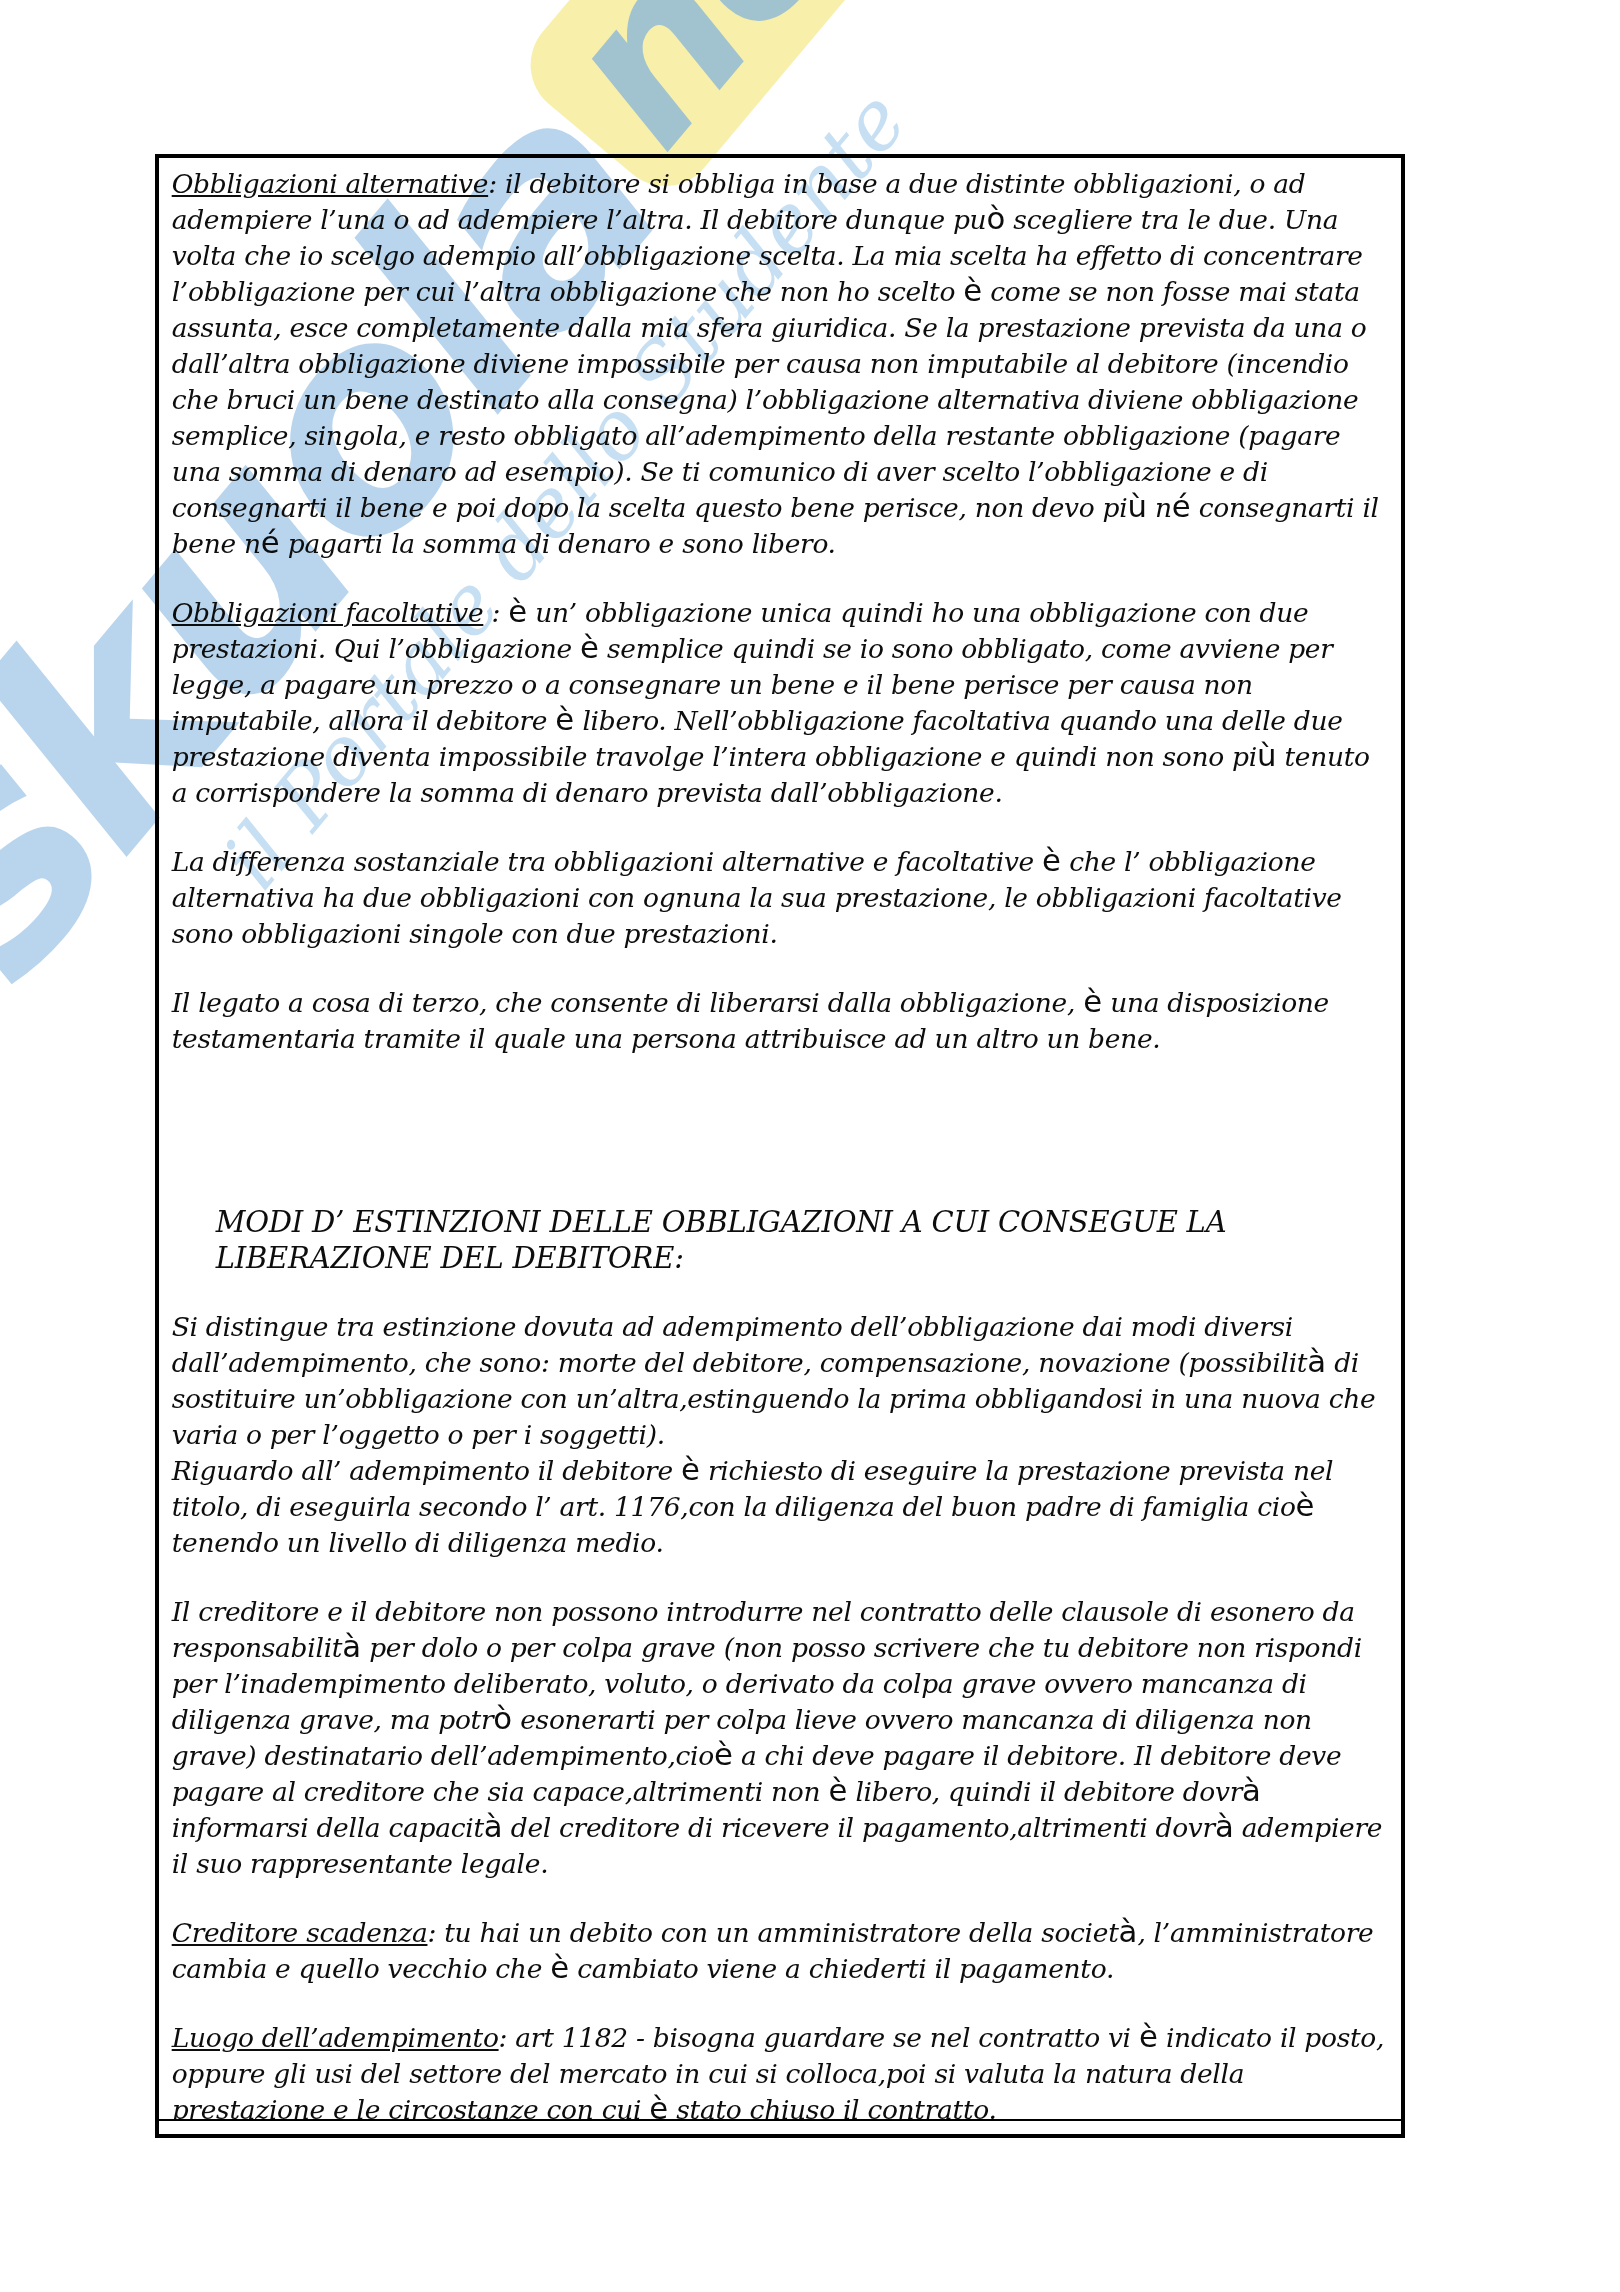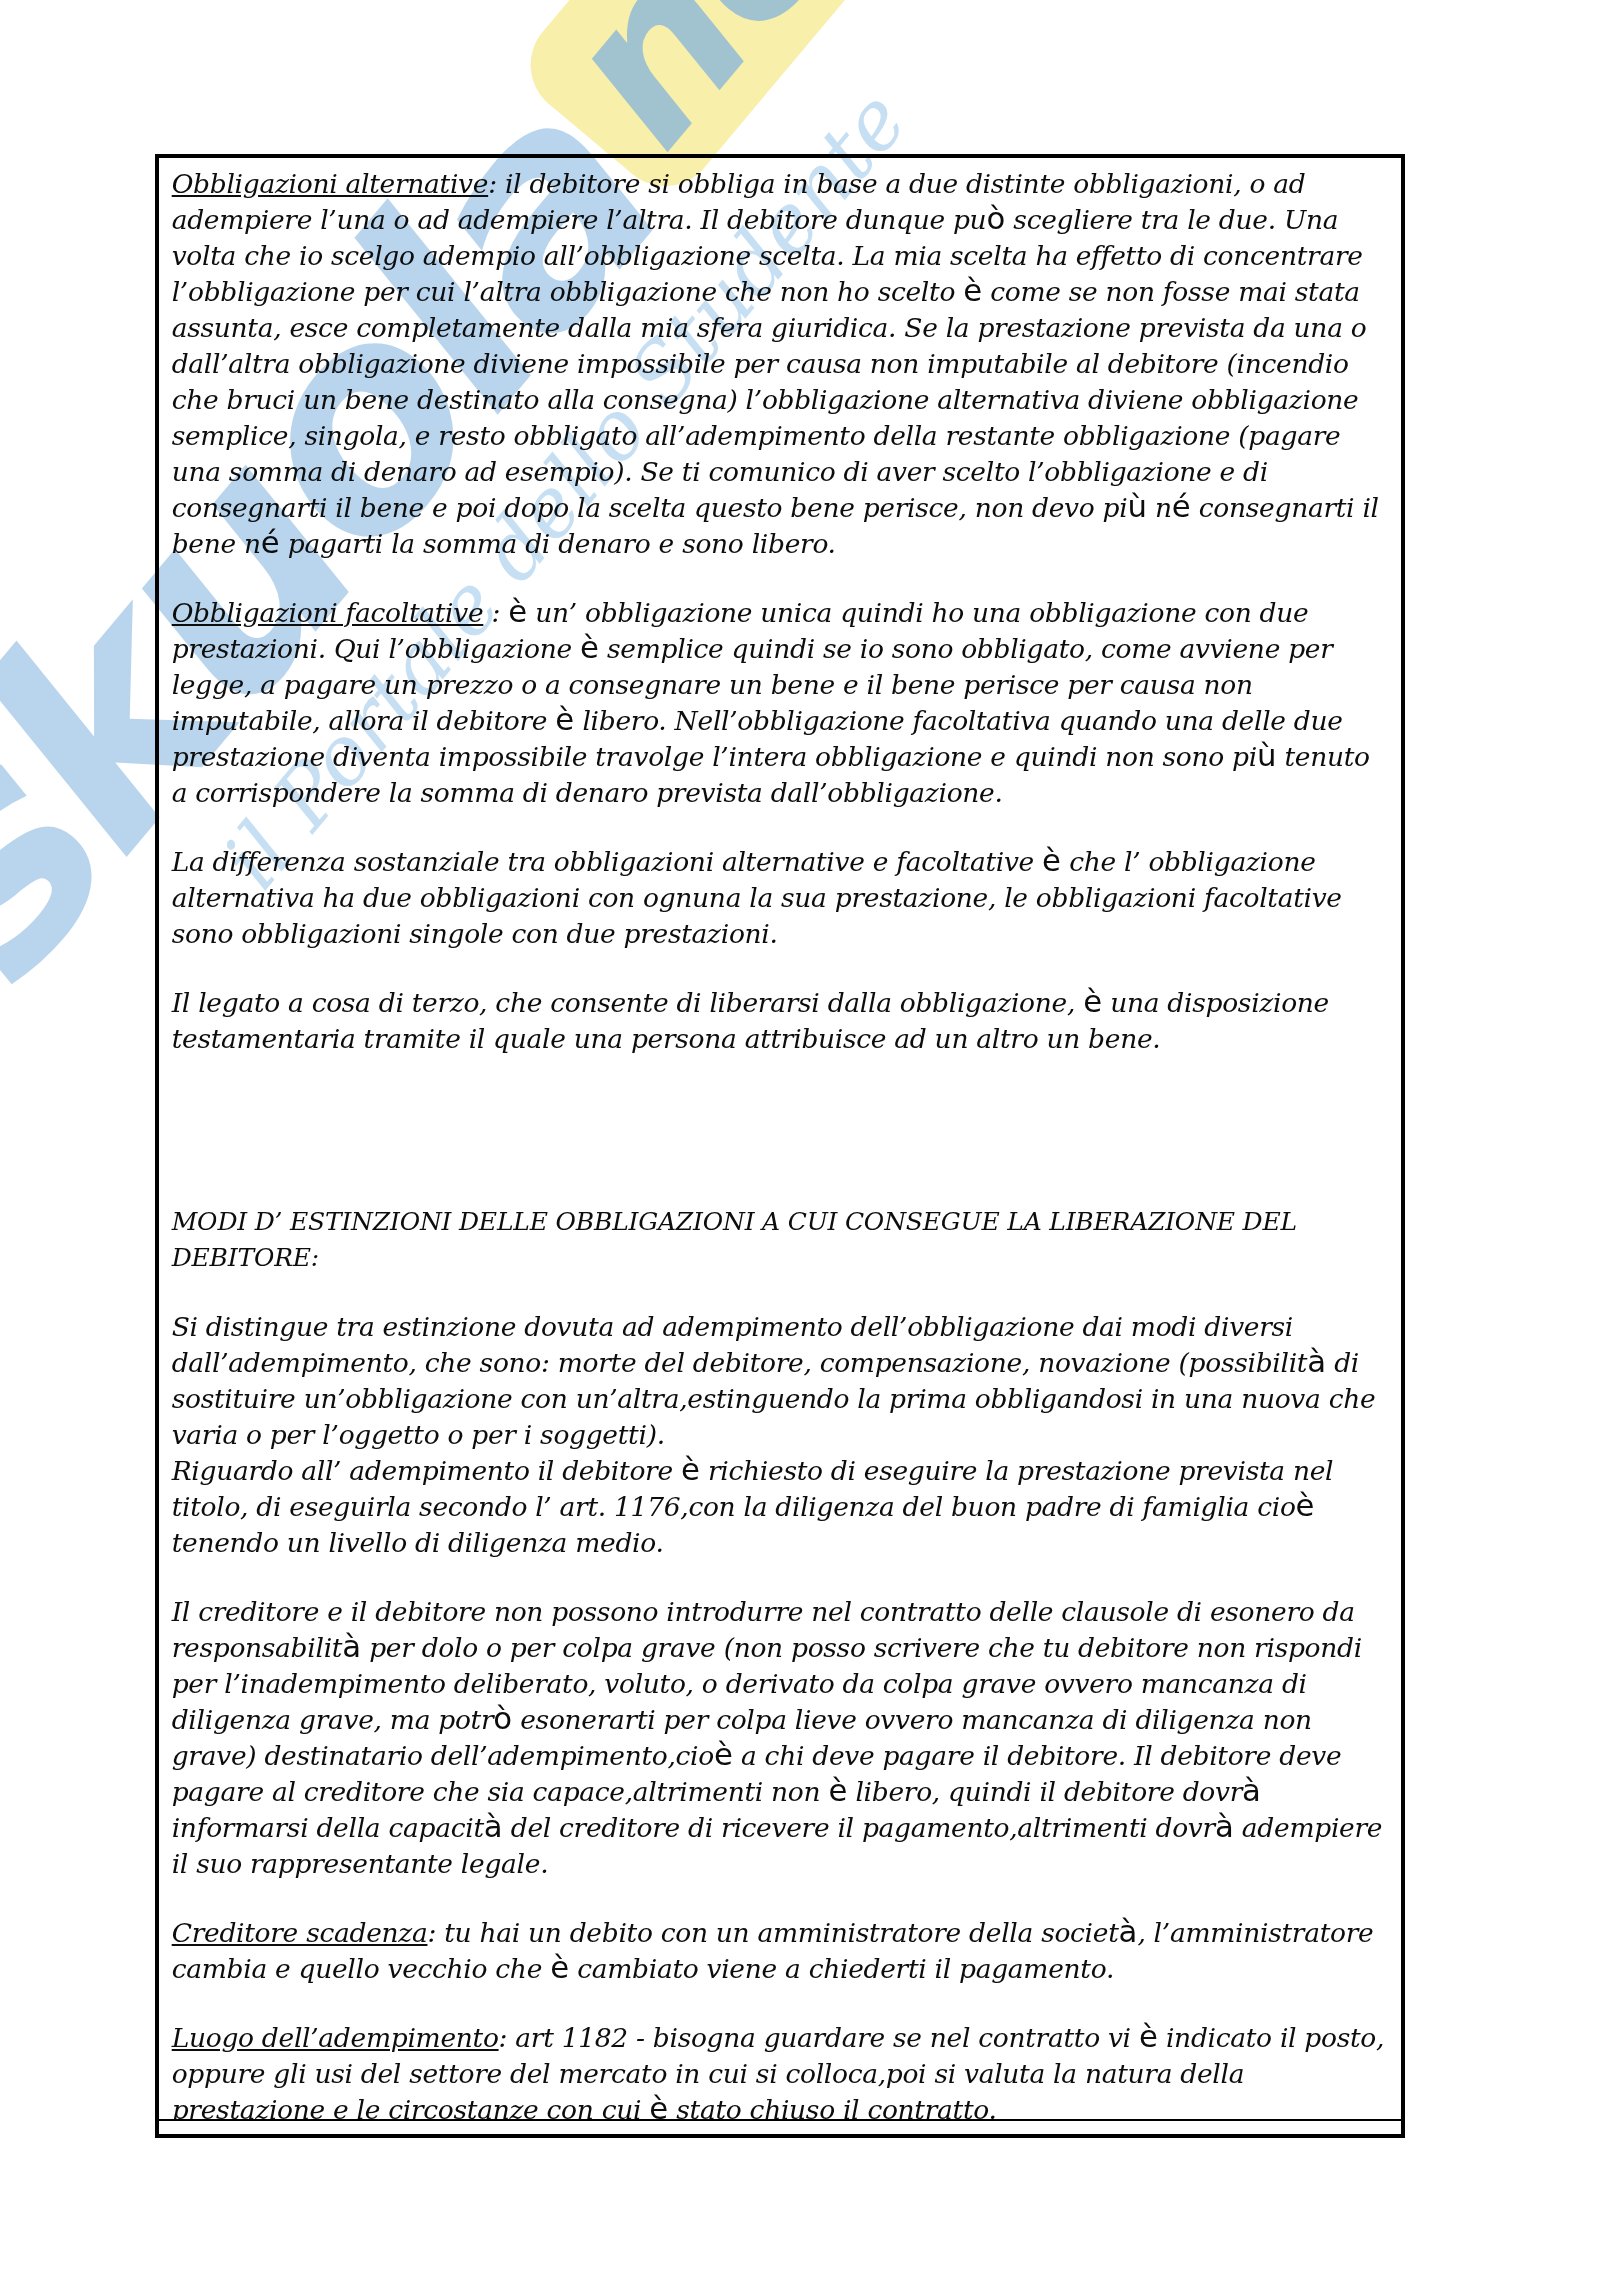--- a/index.html
+++ b/index.html
@@ -43,7 +43,7 @@
     margin:0 0 33px;font-style:italic;font-size:26.5px;line-height:36px;
     letter-spacing:-0.3px;color:#0d0d0d;white-space:pre-wrap;text-align:left;
   }
-  .heading{margin-top:147px;font-size:25px;letter-spacing:-0.2px;}
+  .heading{margin-top:147px;font-size:29px;letter-spacing:-0.2px;margin-left:44px;}
   .lead{text-decoration:underline;}
   
   .acc{

